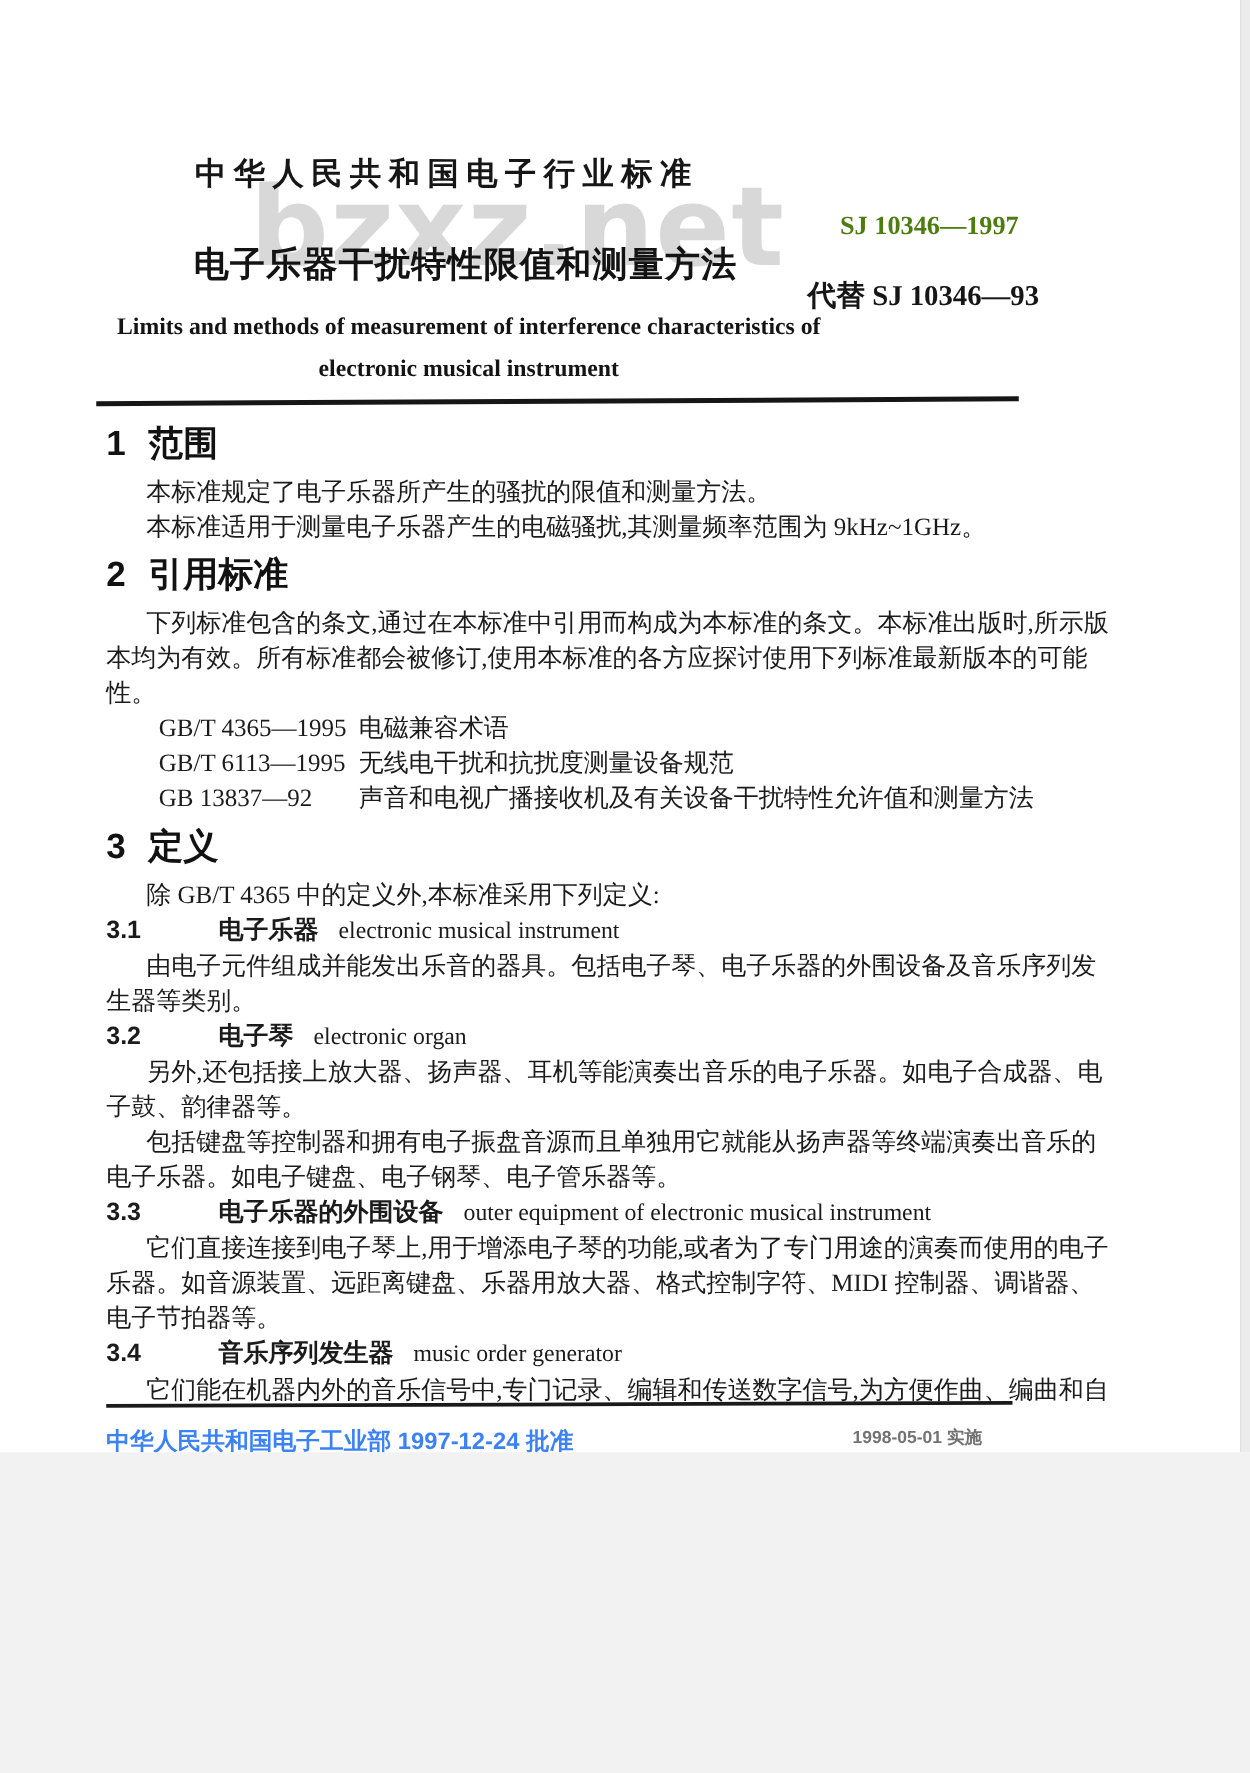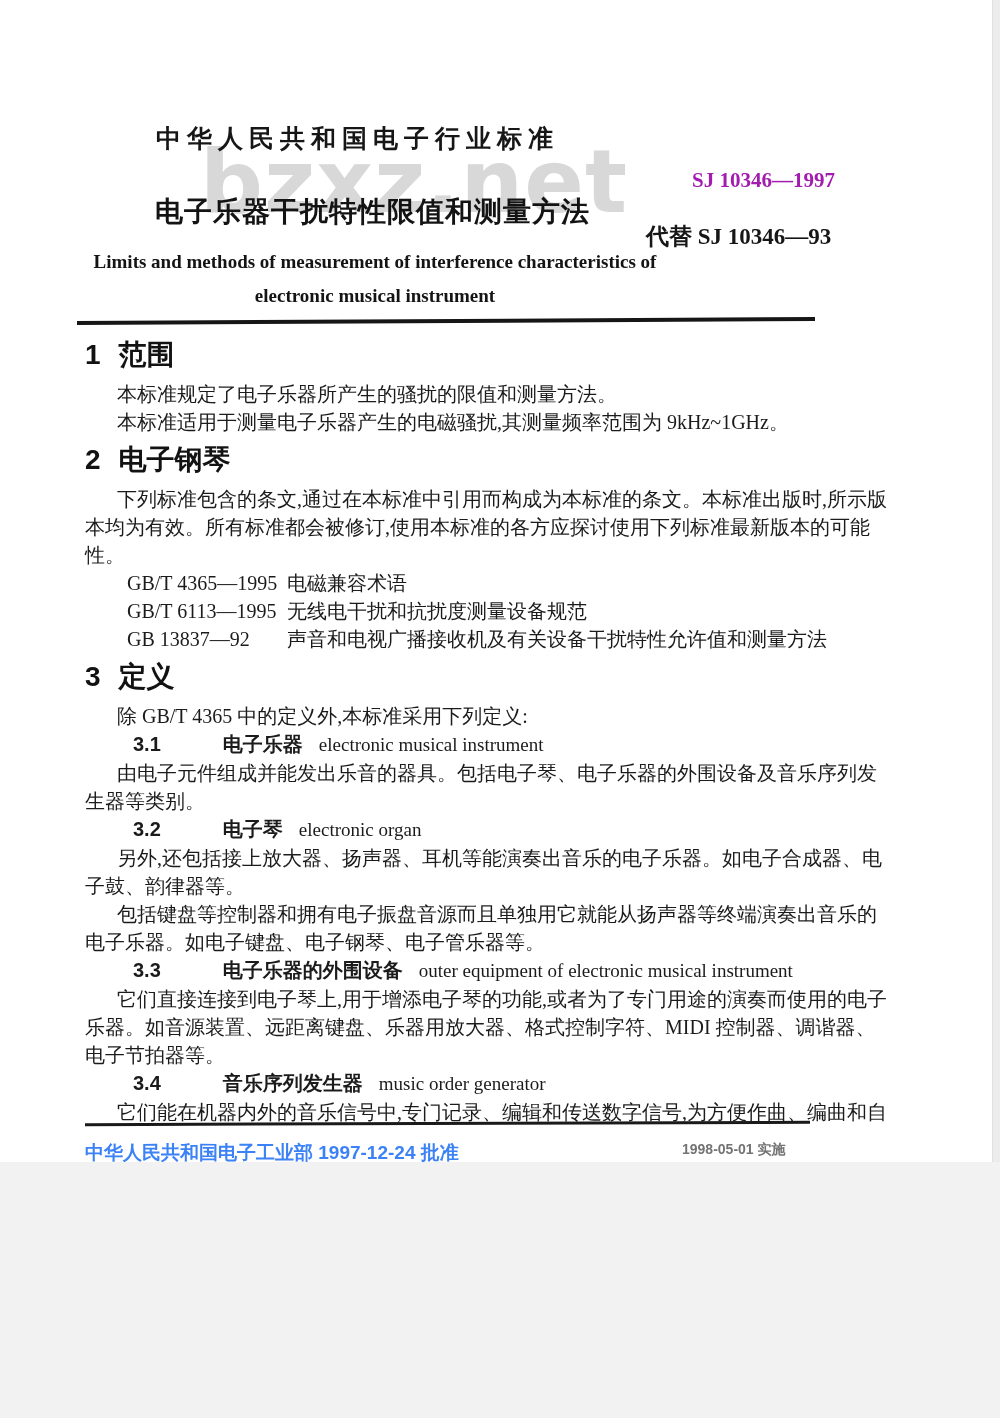--- a/index.html
+++ b/index.html
@@ -32,8 +32,8 @@
     white-space:nowrap;
   }
   .std-no{
-    position:absolute;left:692px;top:168px;
-    font-size:21px;font-weight:700;white-space:nowrap;color:#a21caf;
+    position:absolute;left:672px;top:168px;
+    font-size:21px;font-weight:700;white-space:nowrap;color:#4d7c0f;
   }
   .title-zh{
     position:absolute;left:155px;top:193px;

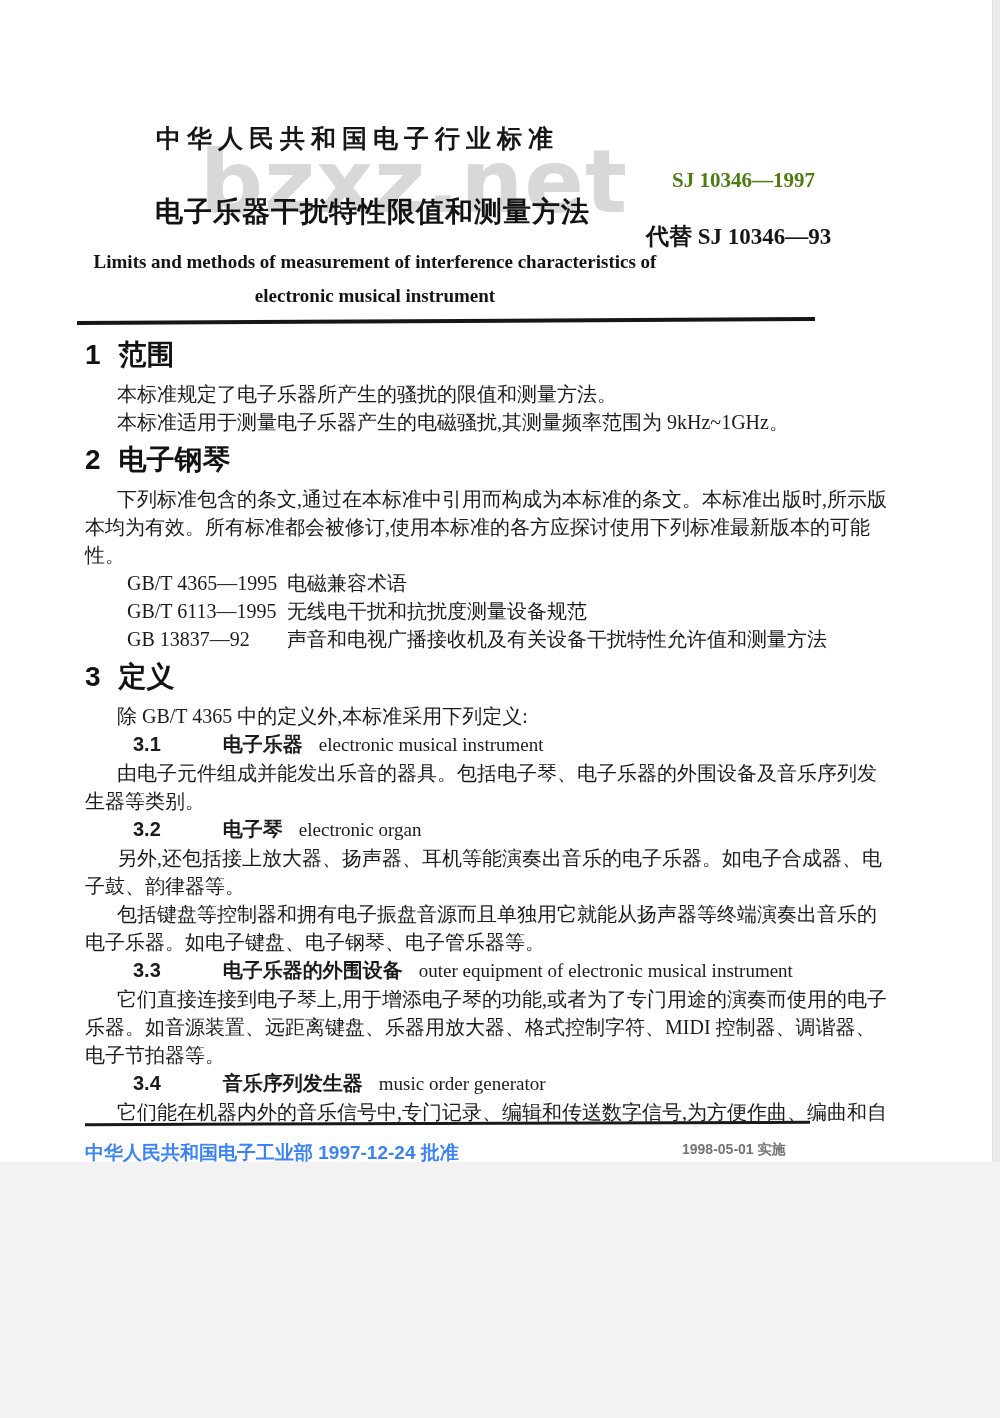--- a/index.html
+++ b/index.html
@@ -119,7 +119,7 @@
       <p>本标准规定了电子乐器所产生的骚扰的限值和测量方法。</p>
       <p>本标准适用于测量电子乐器产生的电磁骚扰,其测量频率范围为 9kHz~1GHz。</p>
 
-      <h2><span>2</span><span class="h-title">电子钢琴</span></h2>
+      <h2><span>2</span><span class="h-title">引用标准</span></h2>
       <p>下列标准包含的条文,通过在本标准中引用而构成为本标准的条文。本标准出版时,所示版本均为有效。所有标准都会被修订,使用本标准的各方应探讨使用下列标准最新版本的可能性。</p>
       <div class="refs">
         <div class="ref-row">

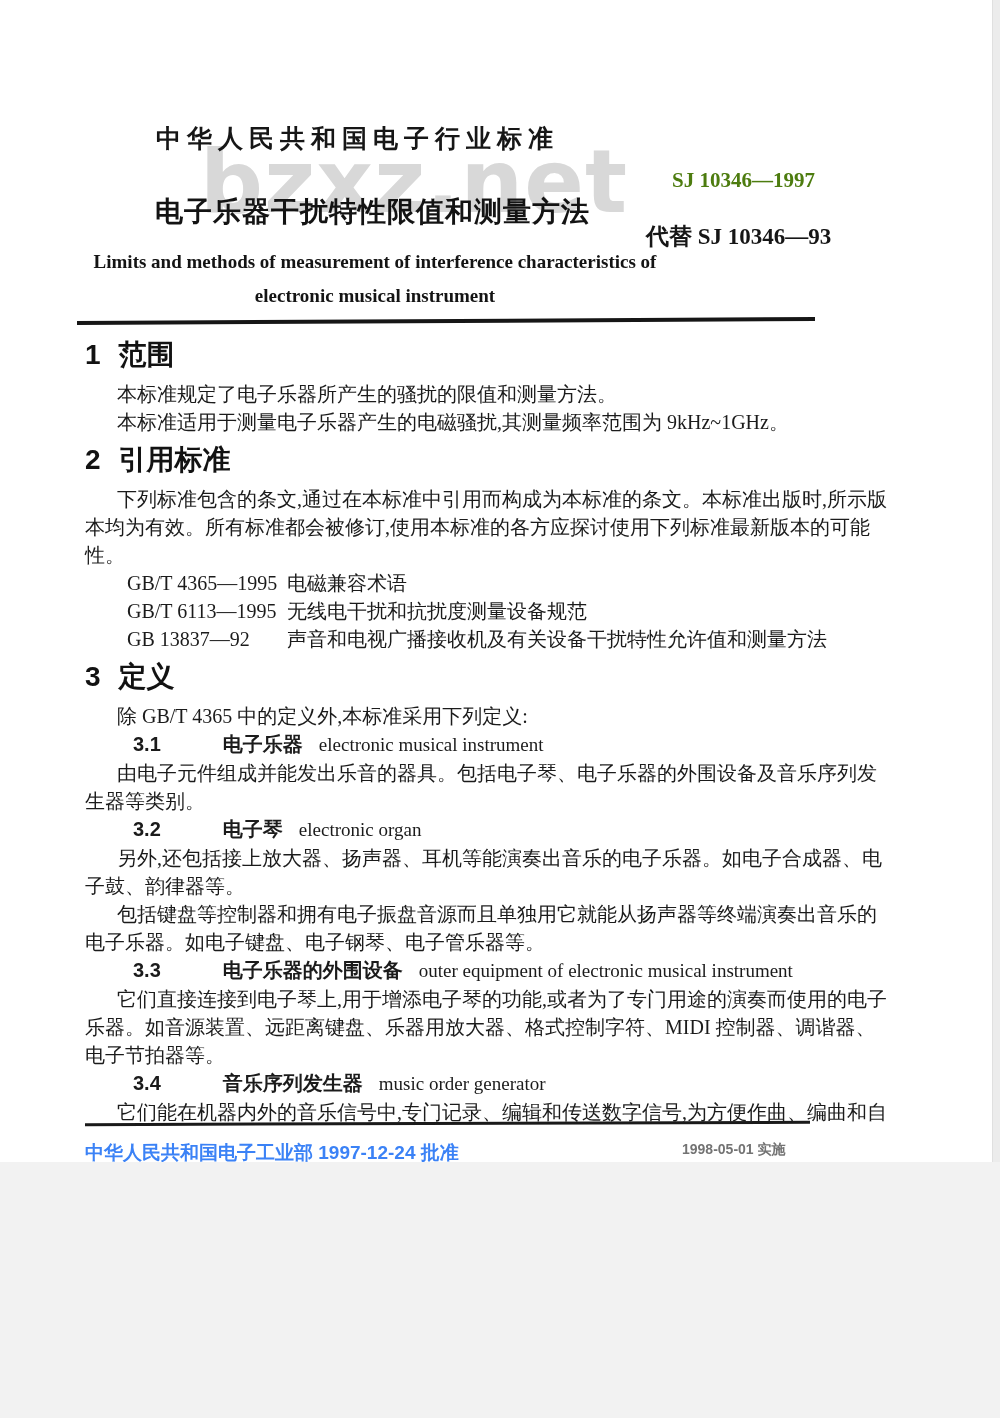--- a/index.html
+++ b/index.html
@@ -69,7 +69,7 @@
   .ref-row{display:flex;line-height:28px;margin-left:30px;}
   .ref-code{flex:0 0 160px;white-space:nowrap;margin-left:12px;}
   .def-head{line-height:28px;}
-  .def-no{font-weight:700;font-family:"Liberation Sans", sans-serif;margin-right:14px;margin-left:48px;}
+  .def-no{font-weight:700;font-family:"Liberation Sans", sans-serif;margin-right:14px;}
   .def-term{font-weight:700;font-family:"Liberation Sans", sans-serif;margin-right:16px;padding-left:48px;}
   .def-en{font-size:19px;}
   

